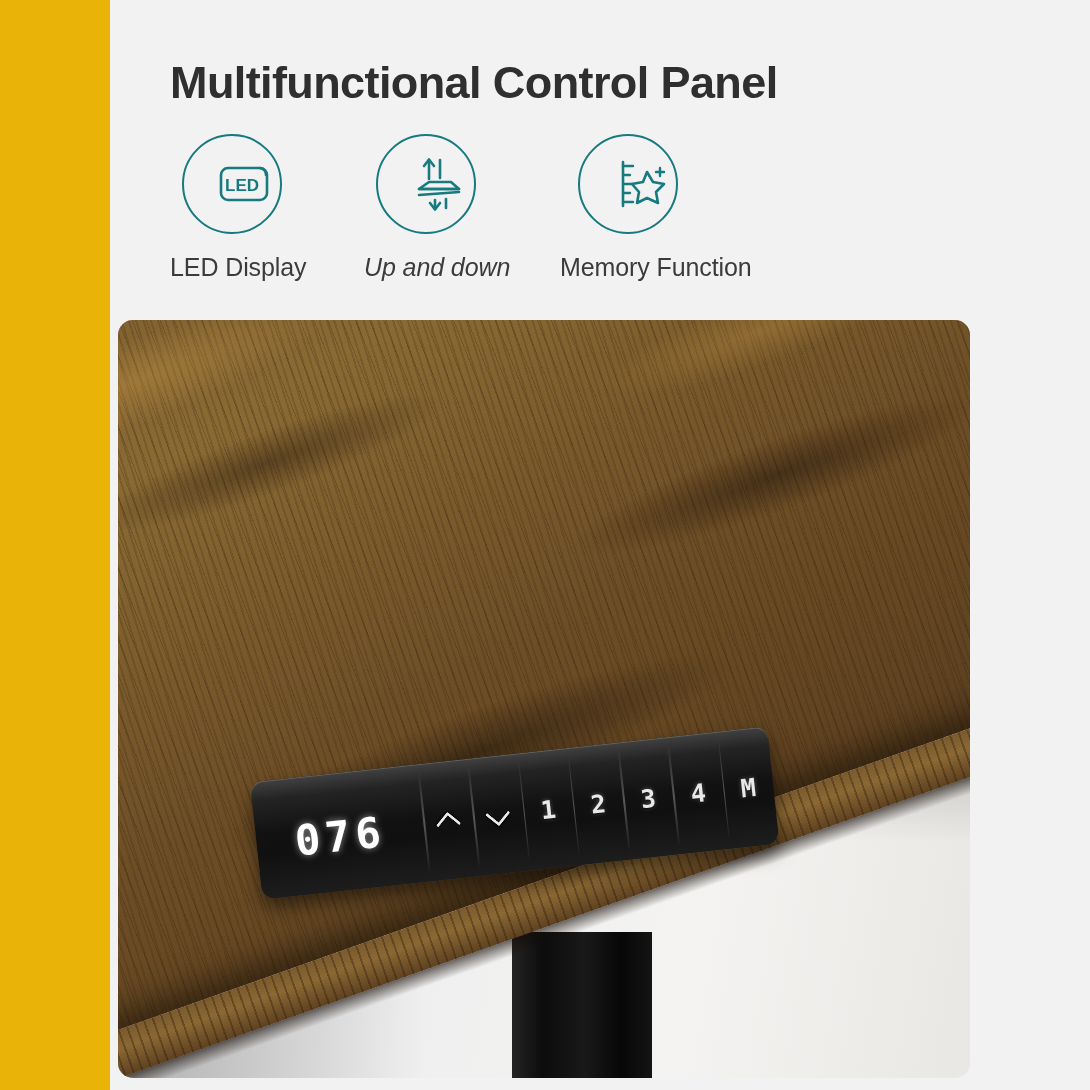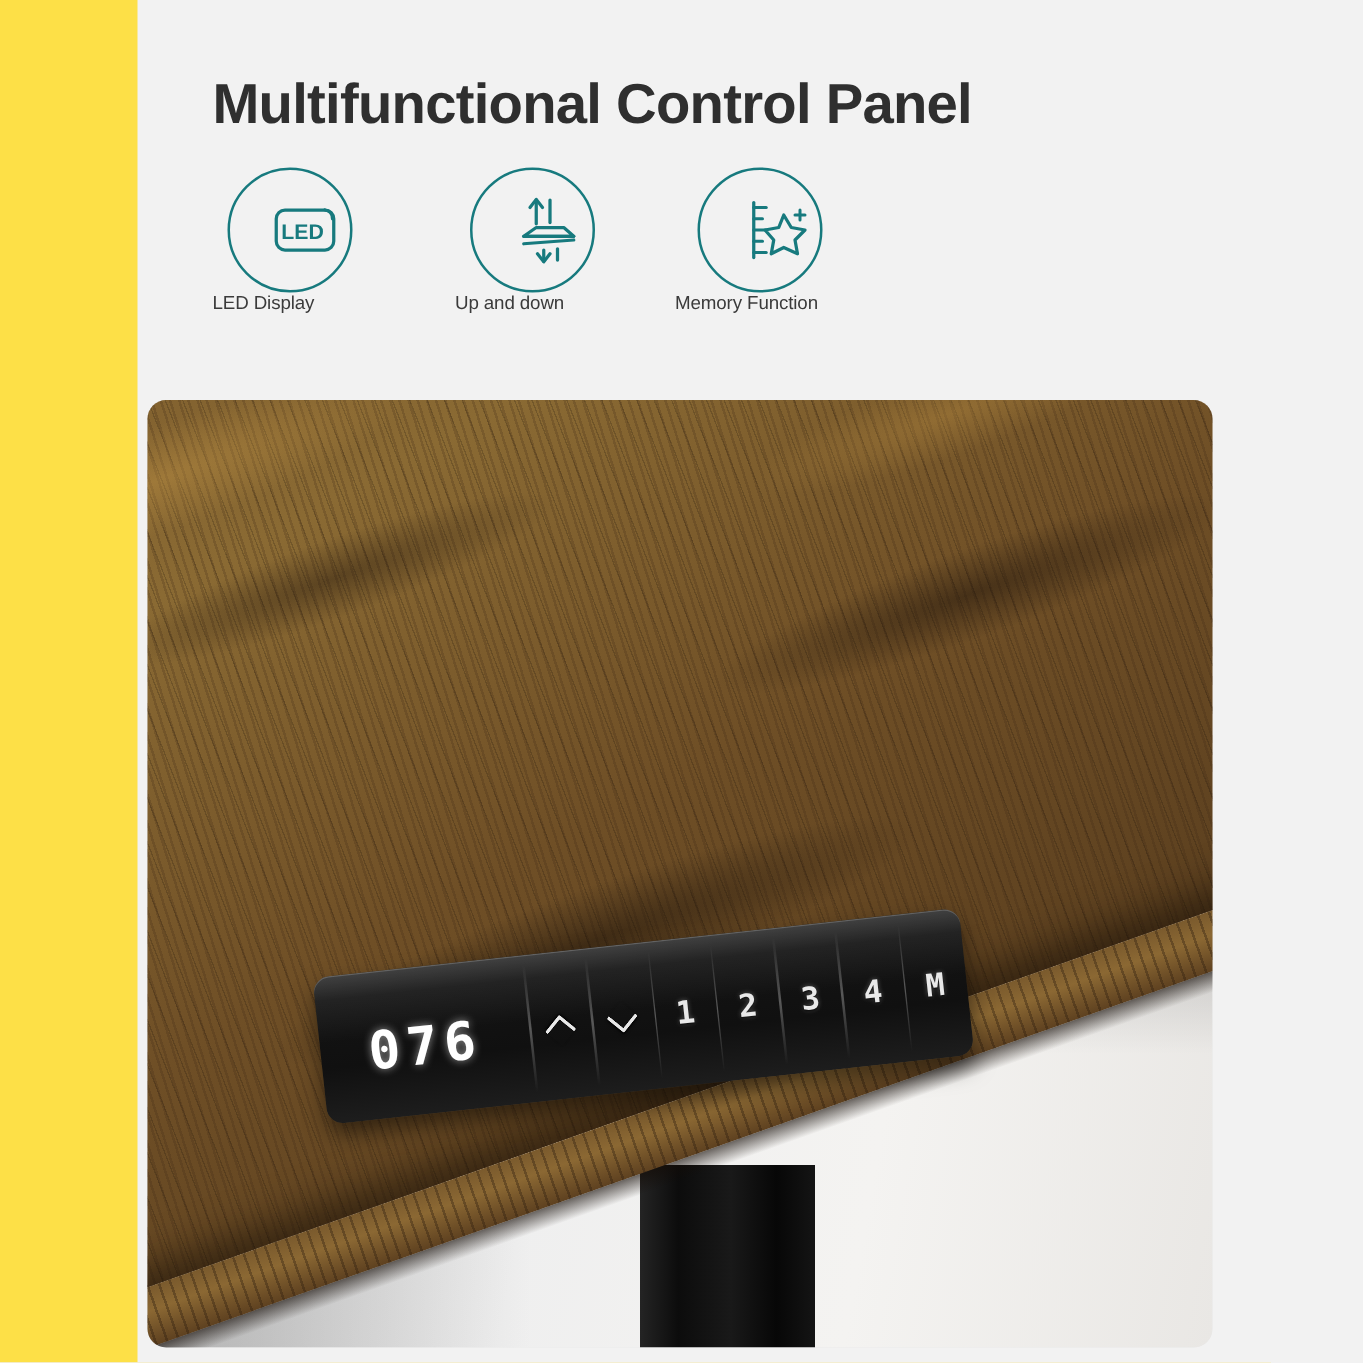--- a/index.html
+++ b/index.html
@@ -12,7 +12,7 @@
   }
   .page{
     position:absolute;inset:0;
-    background:#fde047;
+    background:#eab308;
   }
   
   .content-band{

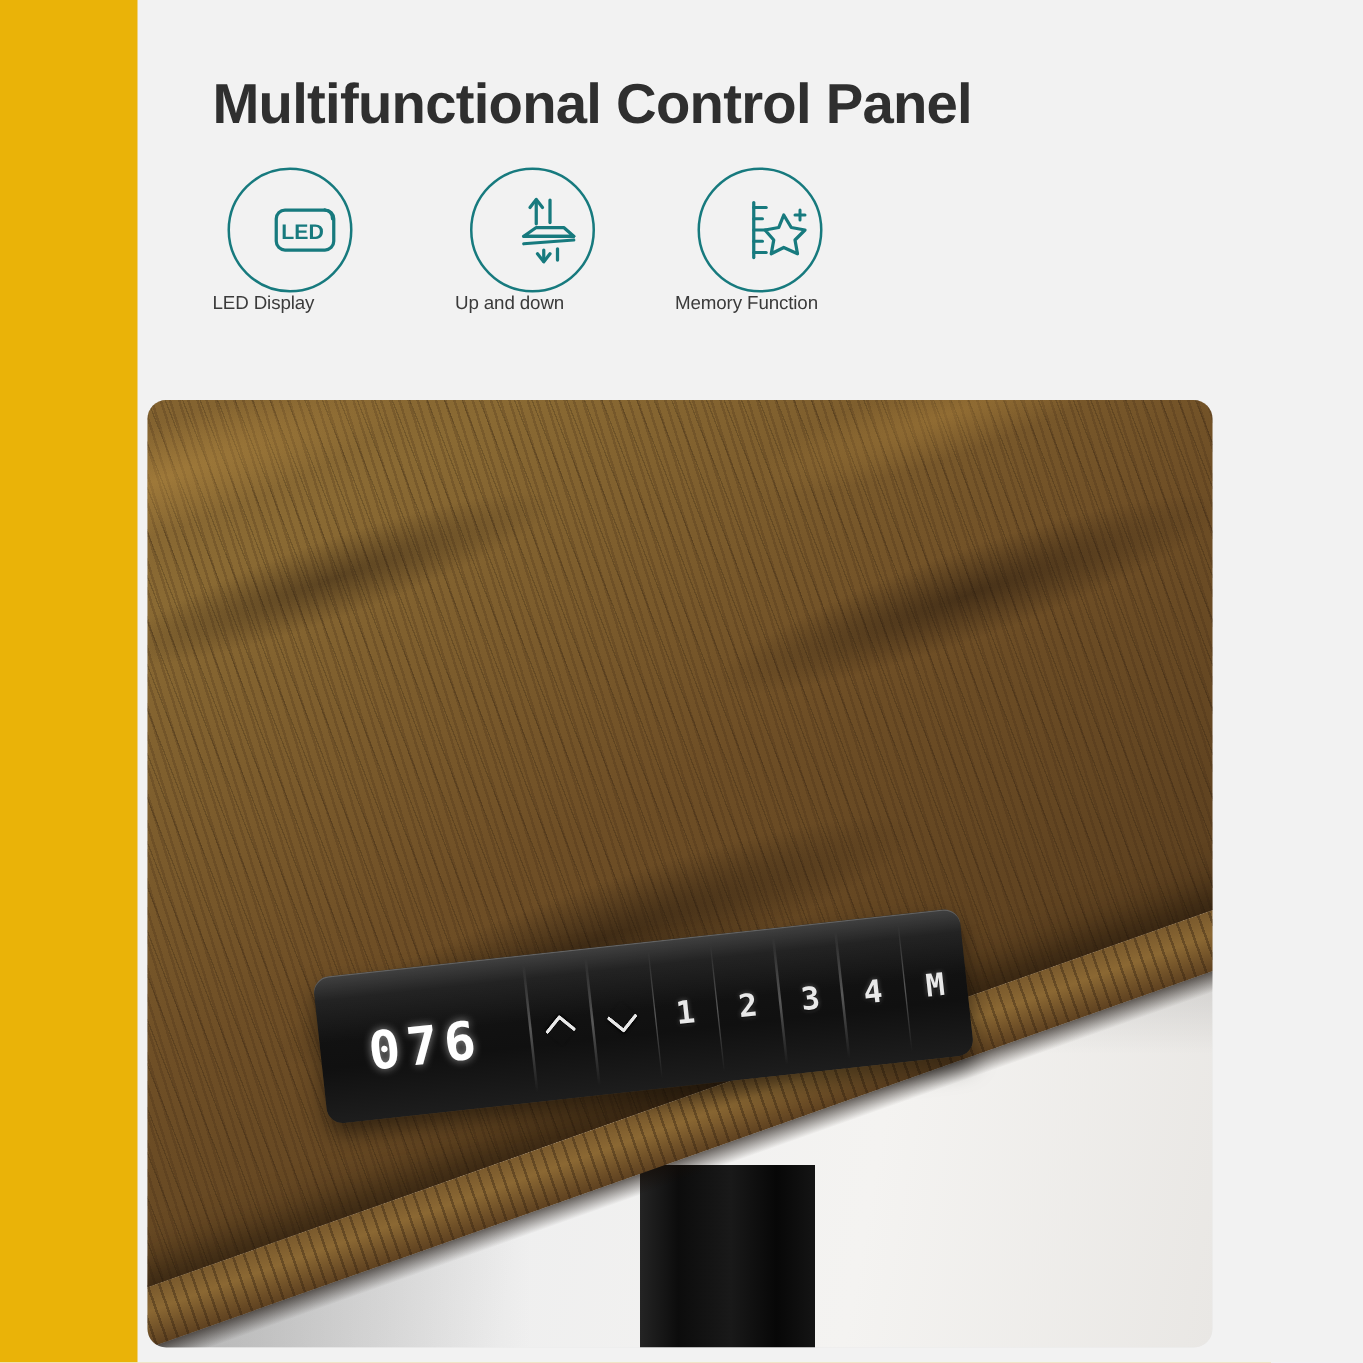--- a/index.html
+++ b/index.html
@@ -46,7 +46,8 @@
   .feature.f1 .feat-circle{margin-left:12px;}
   .feature.f2 .feat-circle{margin-left:18px;}
   .feat-label{
-    font-size:15px;color:#3b3b3b;white-space:nowrap;
+    margin-top:19px;
+    font-size:25px;color:#3b3b3b;white-space:nowrap;
     letter-spacing:-0.1px;
   }
   .feature.f0 .feat-label{margin-left:2px;}

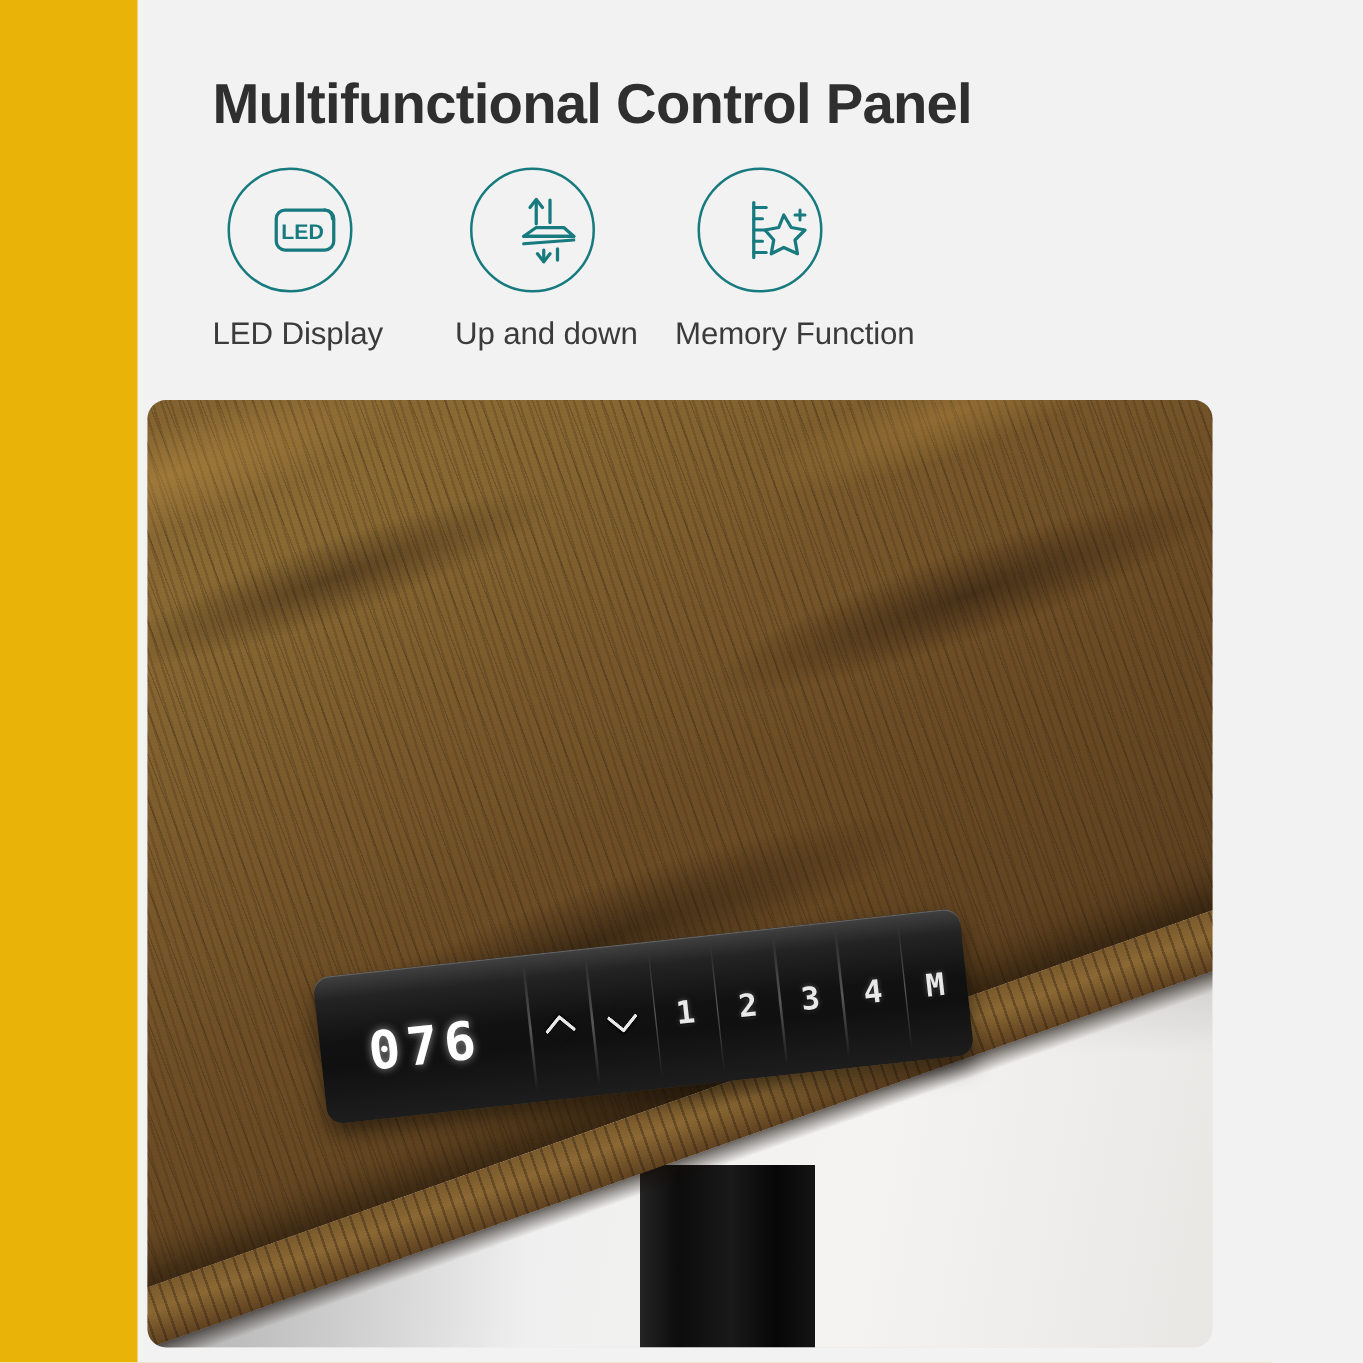--- a/index.html
+++ b/index.html
@@ -34,7 +34,7 @@
     position:absolute;top:0;width:190px;text-align:left;
   }
   .feature.f0{left:0px;}
-  .feature.f1{left:196px;}
+  .feature.f1{left:196px;font-style:italic;}
   .feature.f2{left:372px;}
   .feat-circle{
     width:100px;height:100px;border-radius:50%;

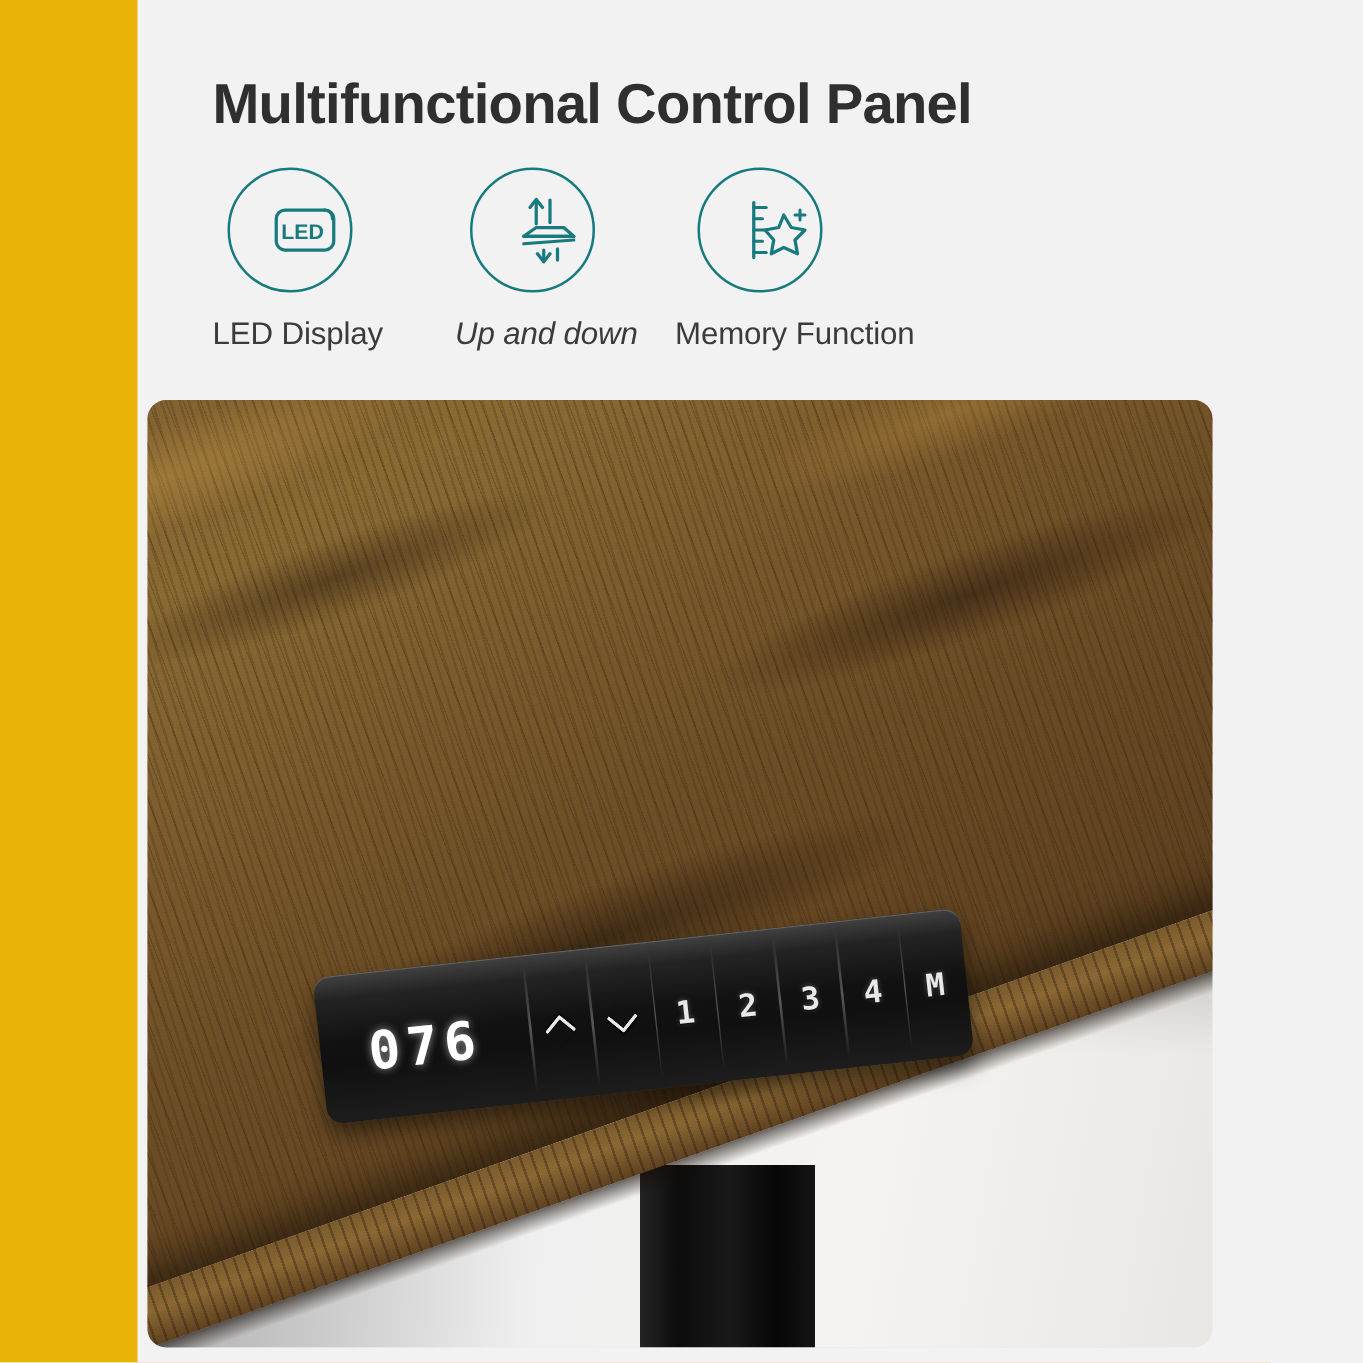--- a/index.html
+++ b/index.html
@@ -35,7 +35,7 @@
   }
   .feature.f0{left:0px;}
   .feature.f1{left:196px;font-style:italic;}
-  .feature.f2{left:372px;}
+  .feature.f2{left:392px;}
   .feat-circle{
     width:100px;height:100px;border-radius:50%;
     border:2.4px solid #177a7e;

